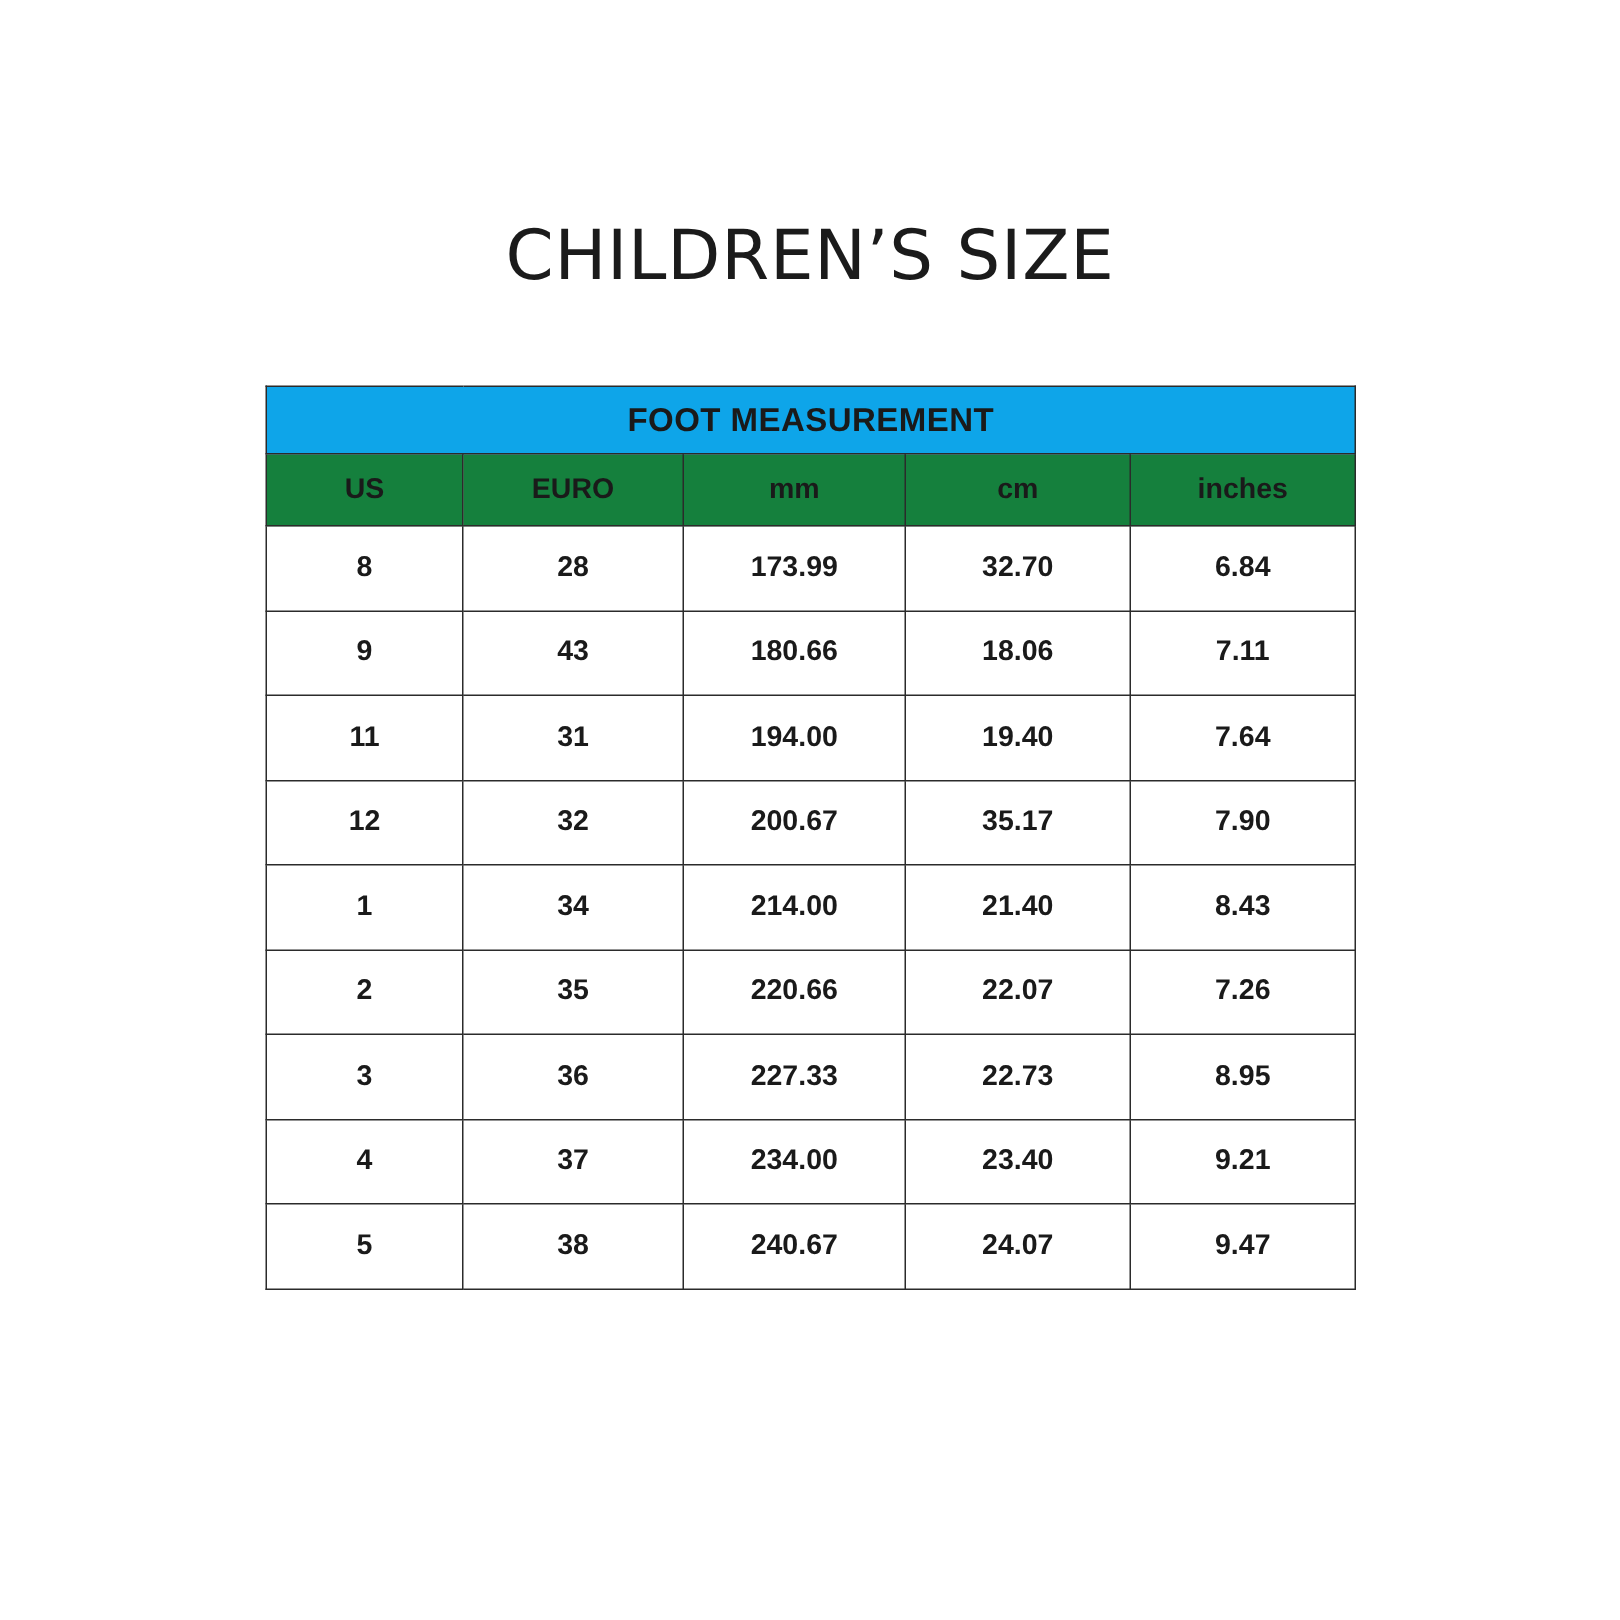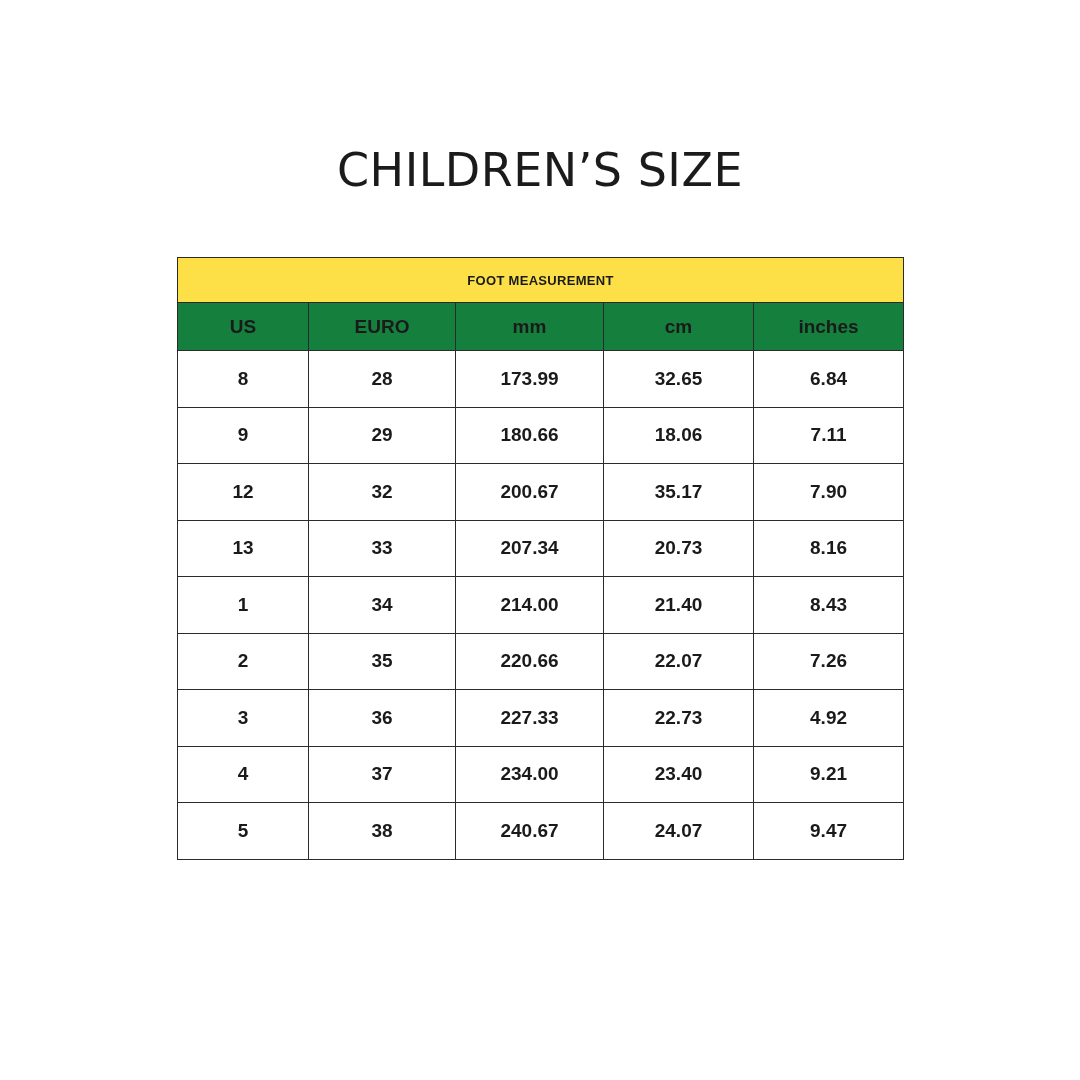--- a/index.html
+++ b/index.html
@@ -52,9 +52,9 @@
     font-family: "Liberation Sans", sans-serif;
   }
   .banner-cell {
-    background: #fde047;
+    background: #0ea5e9;
     height: 42px;
-    font-size: 13px;
+    font-size: 22px;
     letter-spacing: 0.3px;
   }
   .header-cell {

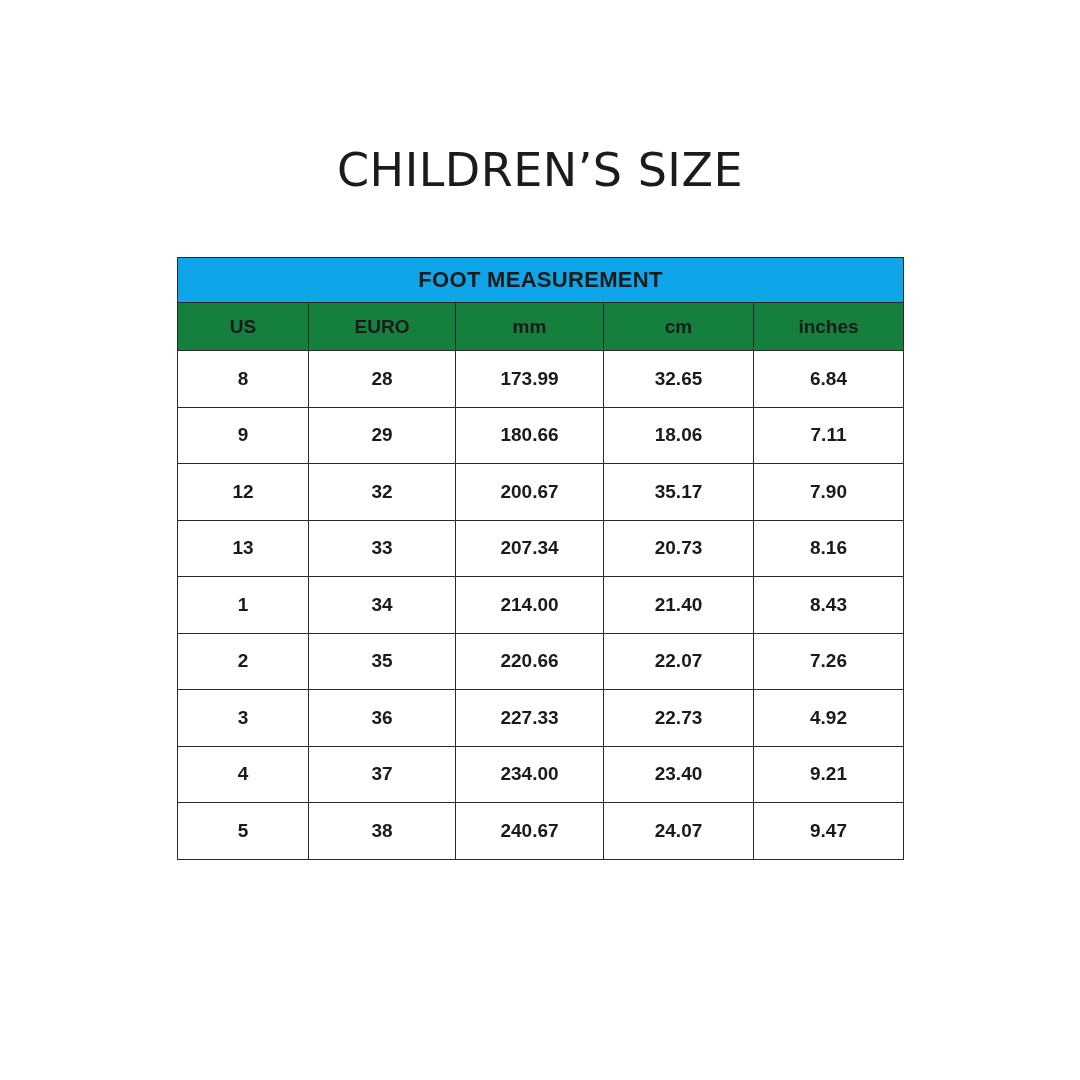--- a/index.html
+++ b/index.html
@@ -106,7 +106,7 @@
           <td class="data-cell">8</td>
           <td class="data-cell">28</td>
           <td class="data-cell">173.99</td>
-          <td class="data-cell">32.65</td>
+          <td class="data-cell">32.70</td>
           <td class="data-cell">6.84</td>
         </tr>
         <tr>

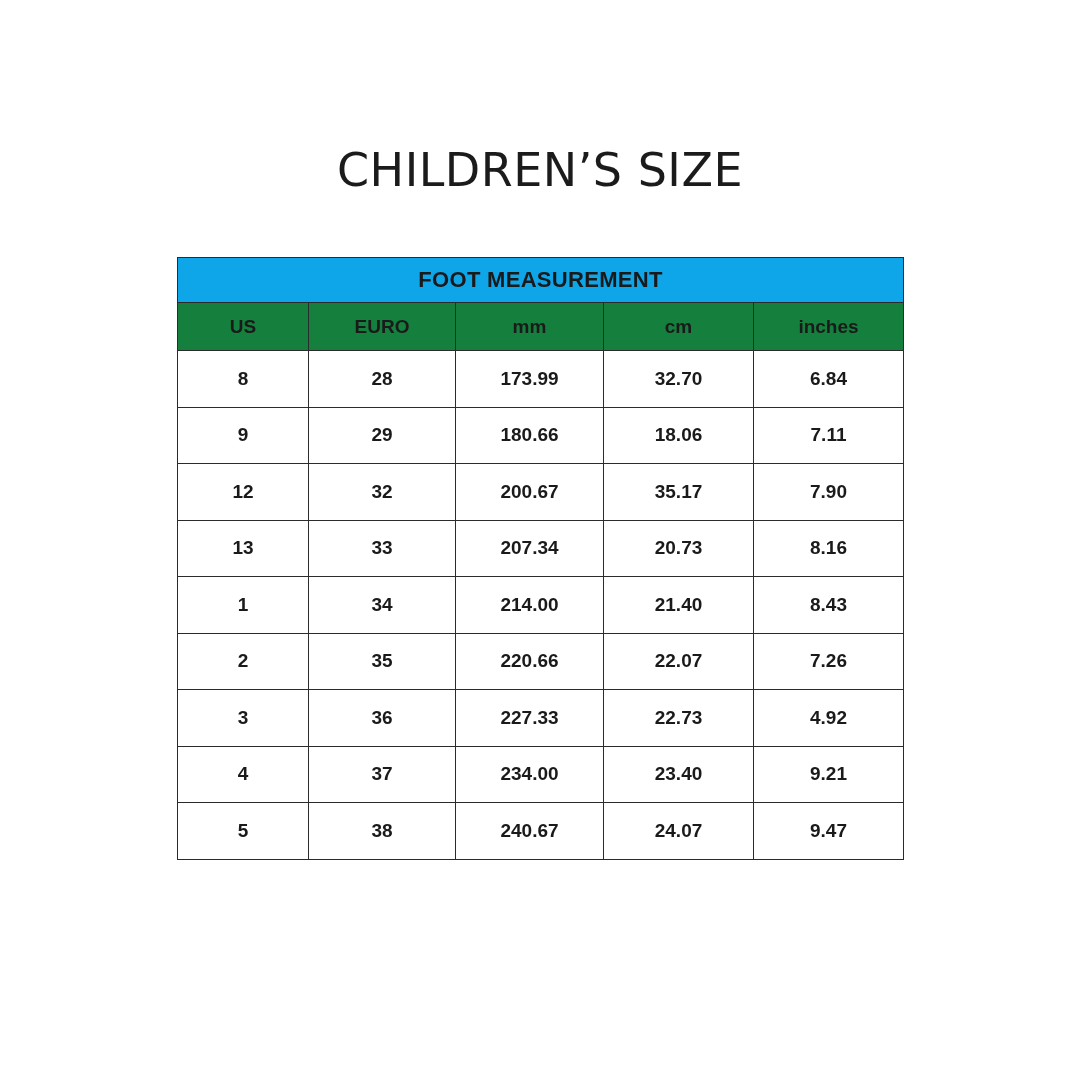--- a/index.html
+++ b/index.html
@@ -111,7 +111,7 @@
         </tr>
         <tr>
           <td class="data-cell">9</td>
-          <td class="data-cell">29</td>
+          <td class="data-cell">43</td>
           <td class="data-cell">180.66</td>
           <td class="data-cell">18.06</td>
           <td class="data-cell">7.11</td>

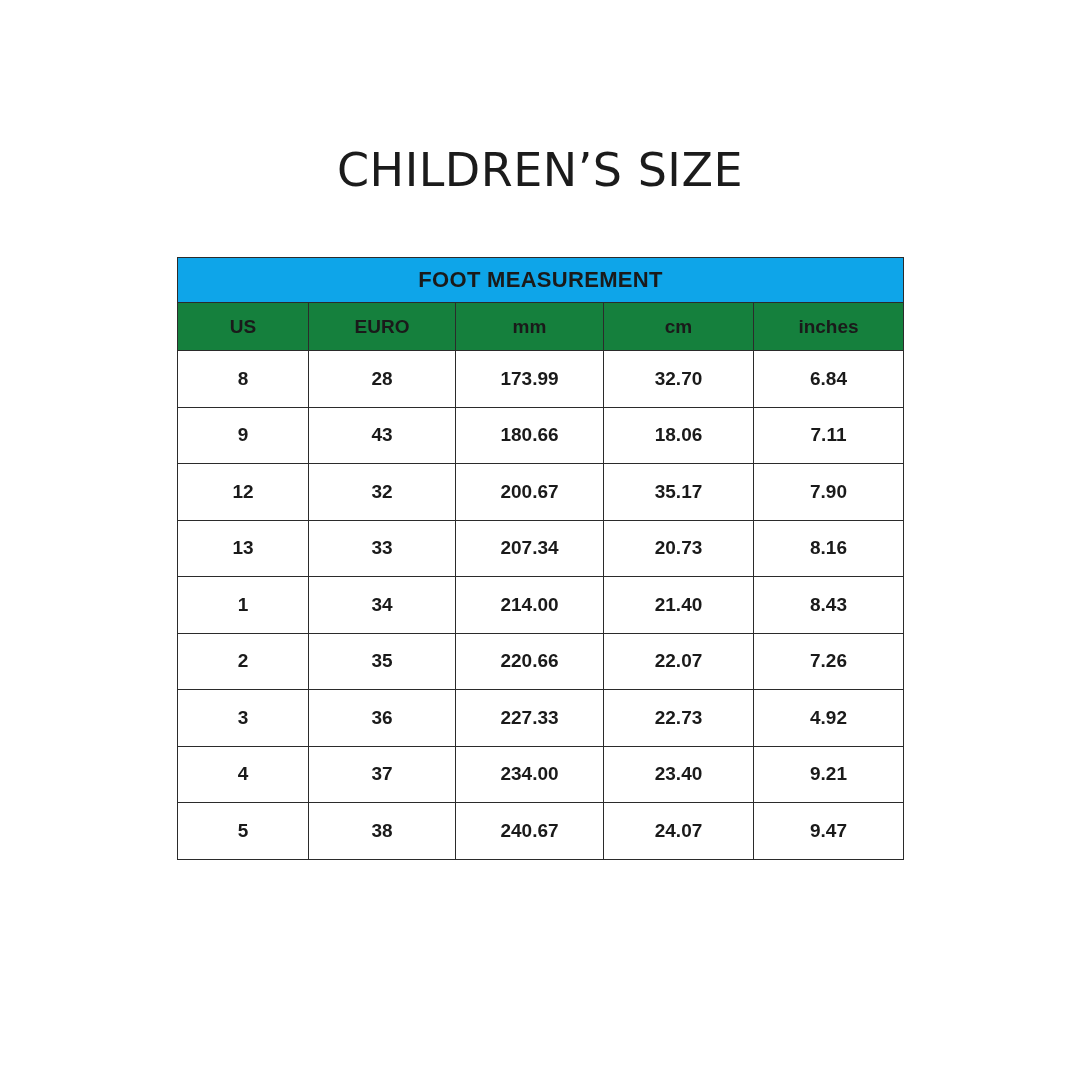--- a/index.html
+++ b/index.html
@@ -117,6 +117,13 @@
           <td class="data-cell">7.11</td>
         </tr>
         <tr>
+          <td class="data-cell">11</td>
+          <td class="data-cell">31</td>
+          <td class="data-cell">194.00</td>
+          <td class="data-cell">19.40</td>
+          <td class="data-cell">7.64</td>
+        </tr>
+        <tr>
           <td class="data-cell">12</td>
           <td class="data-cell">32</td>
           <td class="data-cell">200.67</td>

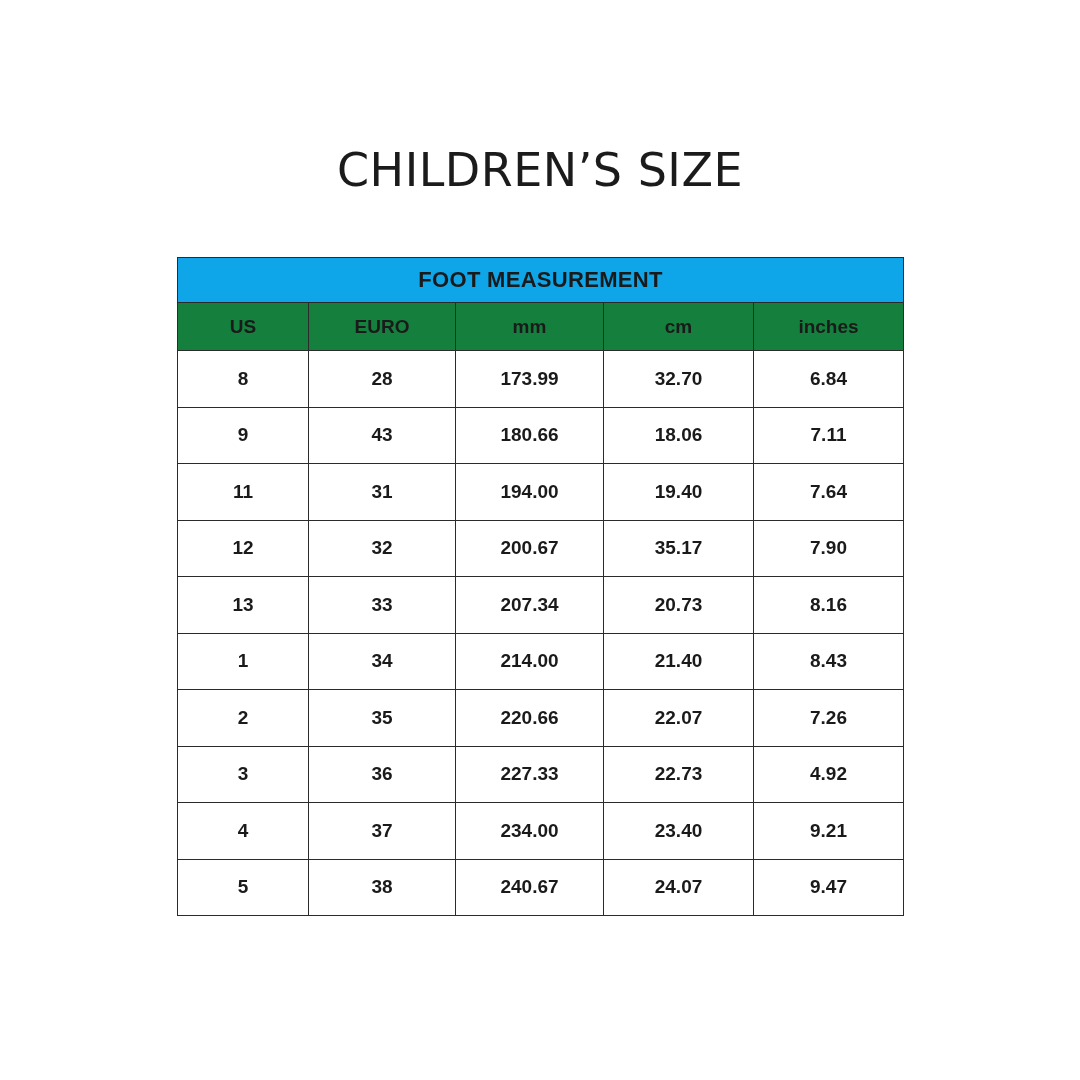--- a/index.html
+++ b/index.html
@@ -131,13 +131,6 @@
           <td class="data-cell">7.90</td>
         </tr>
         <tr>
-          <td class="data-cell">13</td>
-          <td class="data-cell">33</td>
-          <td class="data-cell">207.34</td>
-          <td class="data-cell">20.73</td>
-          <td class="data-cell">8.16</td>
-        </tr>
-        <tr>
           <td class="data-cell">1</td>
           <td class="data-cell">34</td>
           <td class="data-cell">214.00</td>

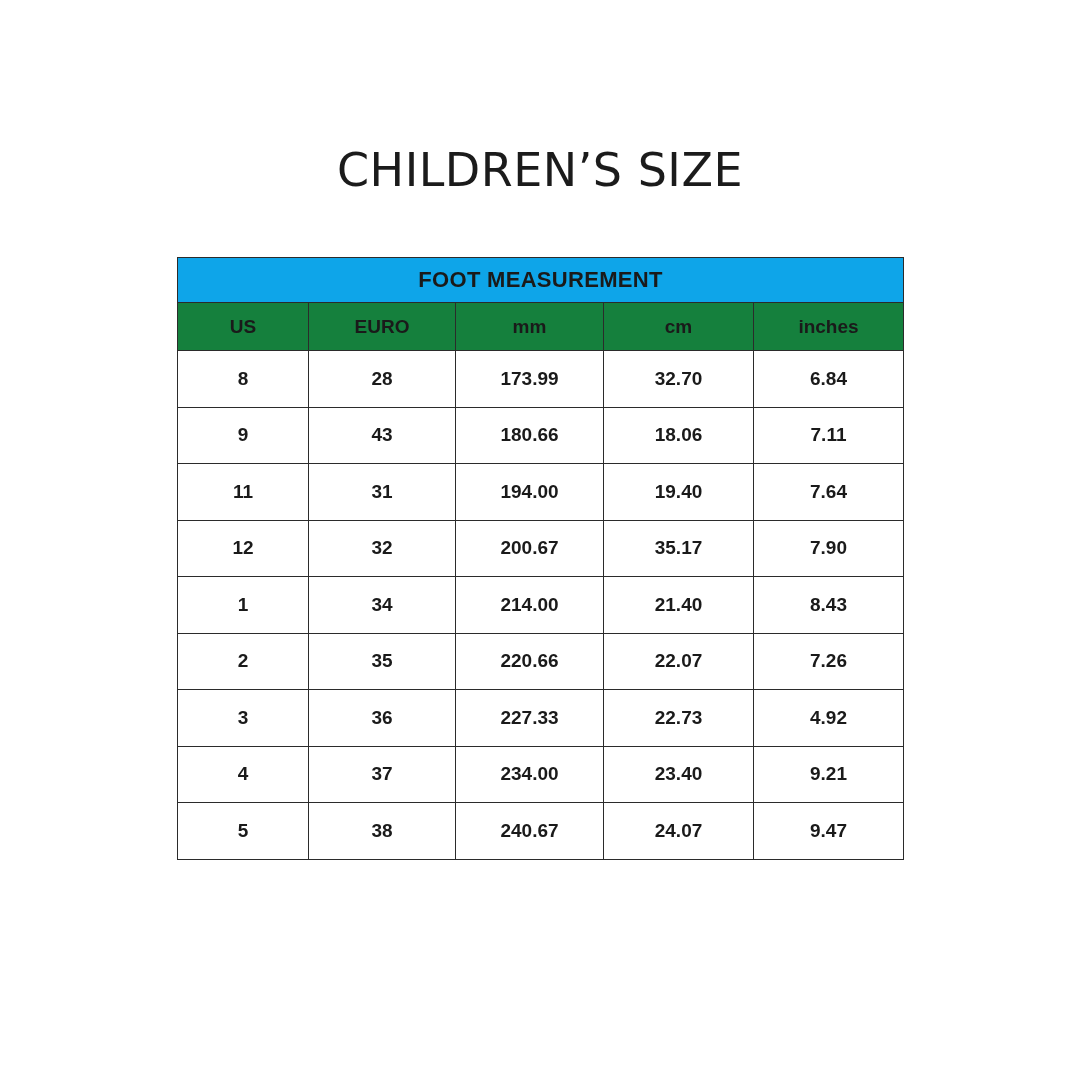--- a/index.html
+++ b/index.html
@@ -149,7 +149,7 @@
           <td class="data-cell">36</td>
           <td class="data-cell">227.33</td>
           <td class="data-cell">22.73</td>
-          <td class="data-cell">4.92</td>
+          <td class="data-cell">8.95</td>
         </tr>
         <tr>
           <td class="data-cell">4</td>

